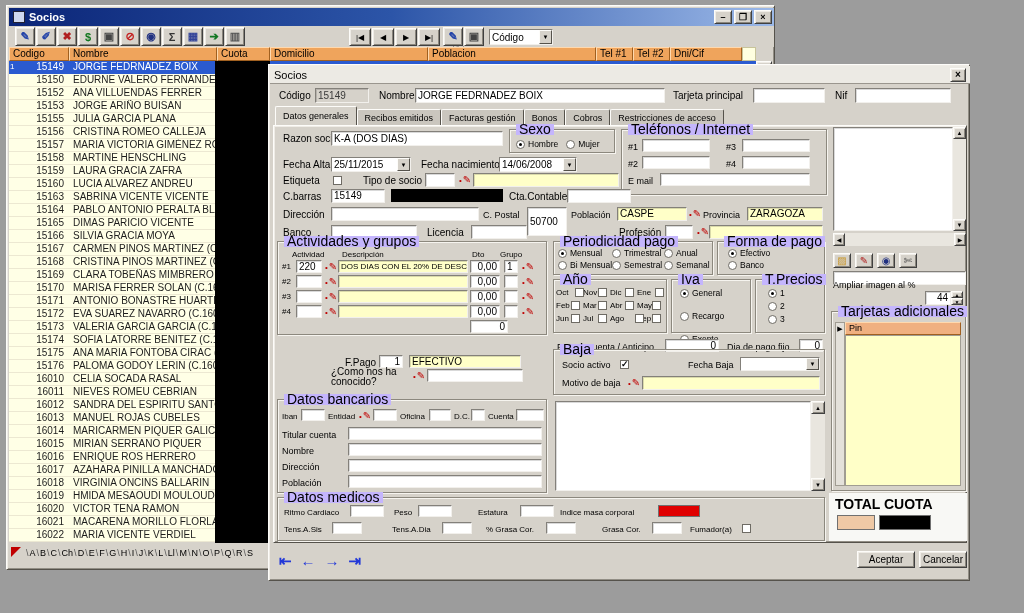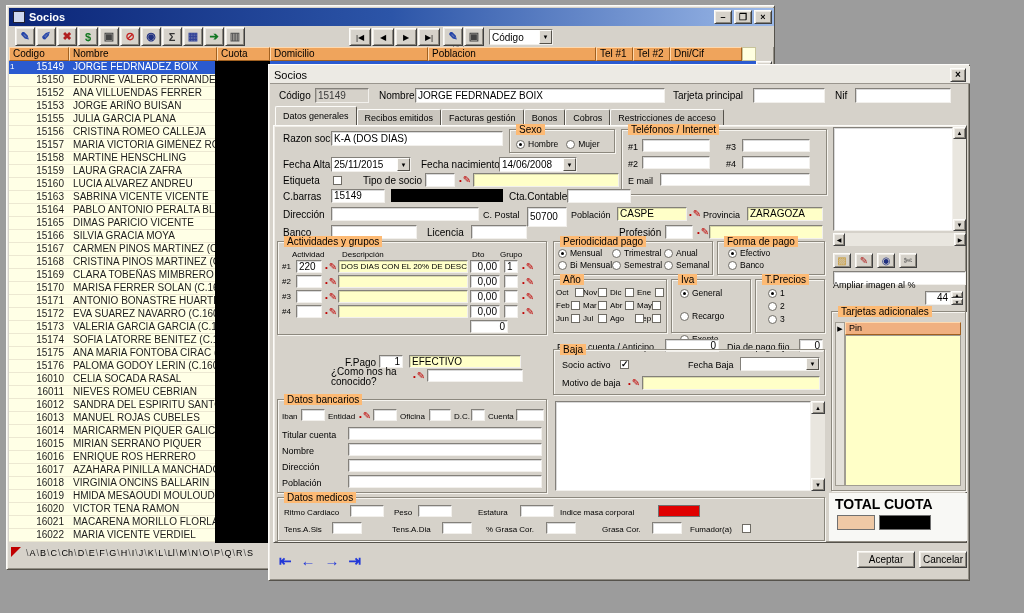--- a/index.html
+++ b/index.html
@@ -15,7 +15,7 @@
 .lbl{font-size:10px;line-height:12px;white-space:nowrap;display:flex;align-items:center}
 .s9{font-size:9px}.s8{font-size:8px}
 .gb{border:1px solid #8c887e;box-shadow:1px 1px 0 #f6f4ef,inset 1px 1px 0 #f6f4ef}
-.cap{position:absolute;top:-6px;left:6px;background:#fdba74;padding:0 3px;font-size:10px;line-height:11px;white-space:nowrap}
+.cap{position:absolute;top:-6px;left:6px;background:#c4b5fd;padding:0 3px;font-size:14px;line-height:11px;white-space:nowrap}
 .opt{display:flex;align-items:center;gap:3px}
 .rad{width:9px;height:9px;border-radius:50%;background:#fff;border:1px solid #6e6b64;position:relative;flex:none}
 .opt.on .rad::after{content:"";position:absolute;left:2px;top:2px;width:3px;height:3px;border-radius:50%;background:#000}

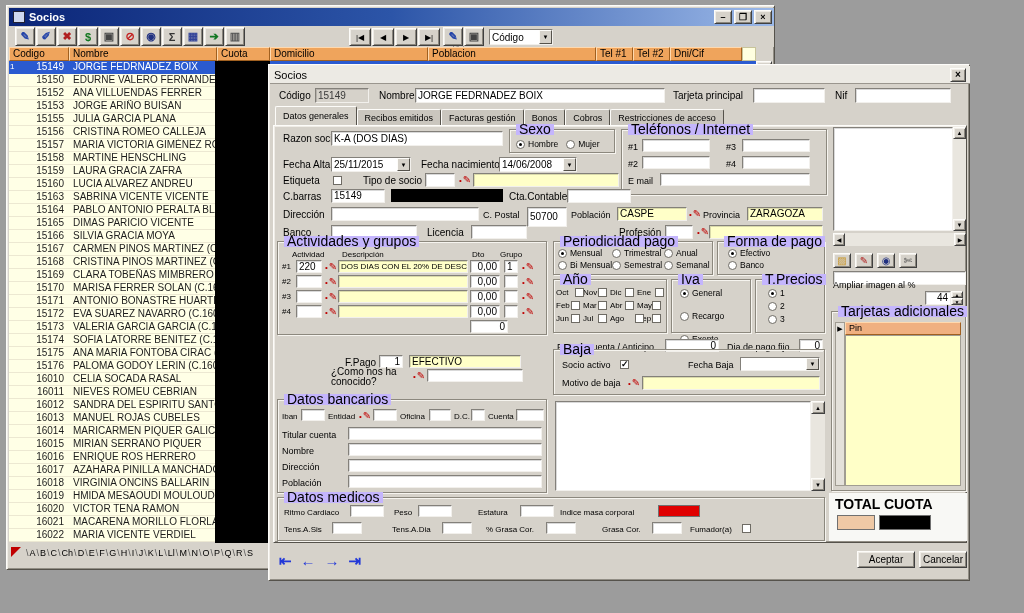--- a/index.html
+++ b/index.html
@@ -550,7 +550,7 @@
   <div class="a lbl" style="left:14px;top:144px">Dirección</div>
   <div class="a fld" style="left:62px;top:142px;width:148px;height:14px"></div>
   <div class="a lbl s9" style="left:214px;top:144px">C. Postal</div>
-  <div class="a fld" style="left:258px;top:142px;width:40px;height:20px">50700</div>
+  <div class="a fld" style="left:258px;top:142px;width:40px;height:29px">50700</div>
   <div class="a lbl s9" style="left:302px;top:144px">Población</div>
   <div class="a fld yellow" style="left:348px;top:142px;width:70px;height:14px">CASPE</div>
   <span class="a pencil" style="left:420px;top:144px">✎</span>

